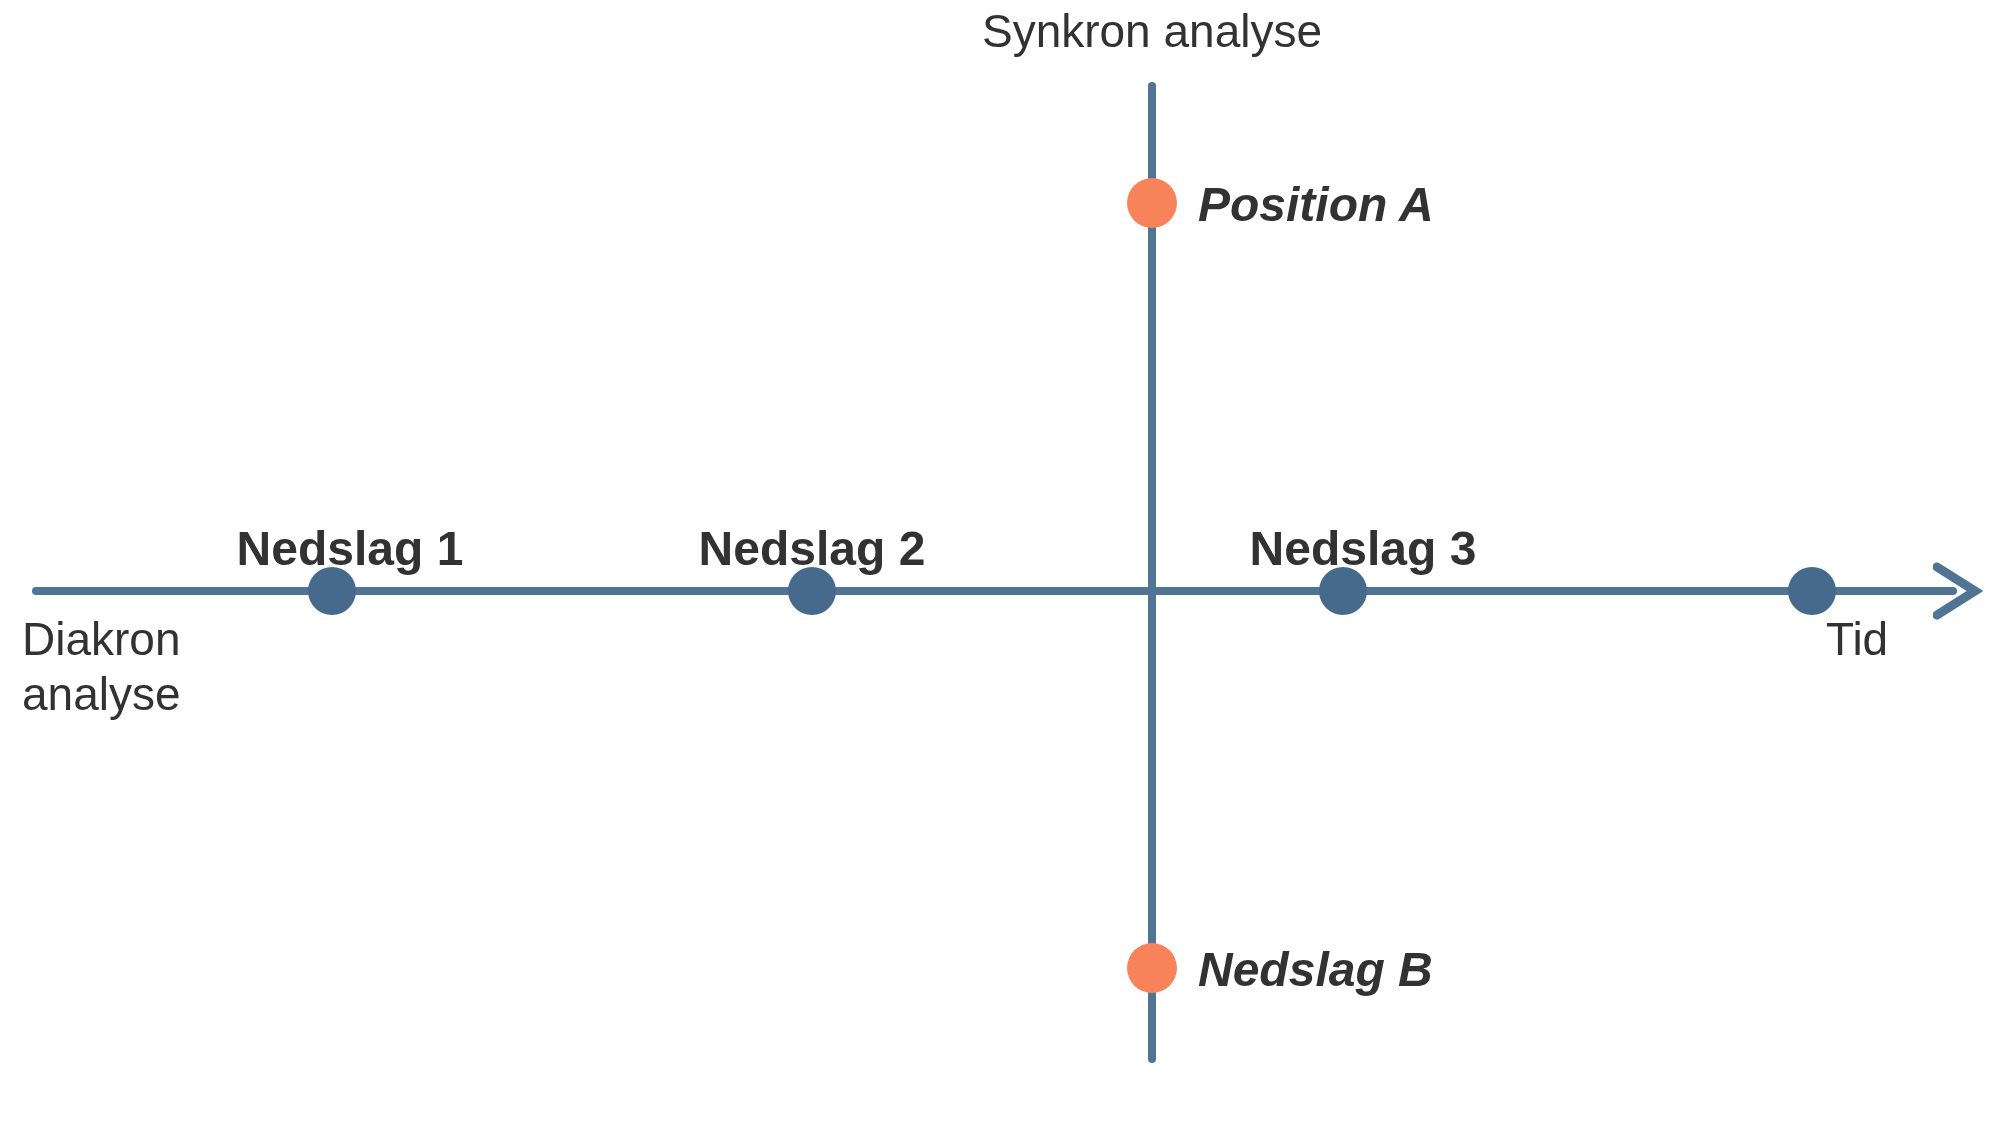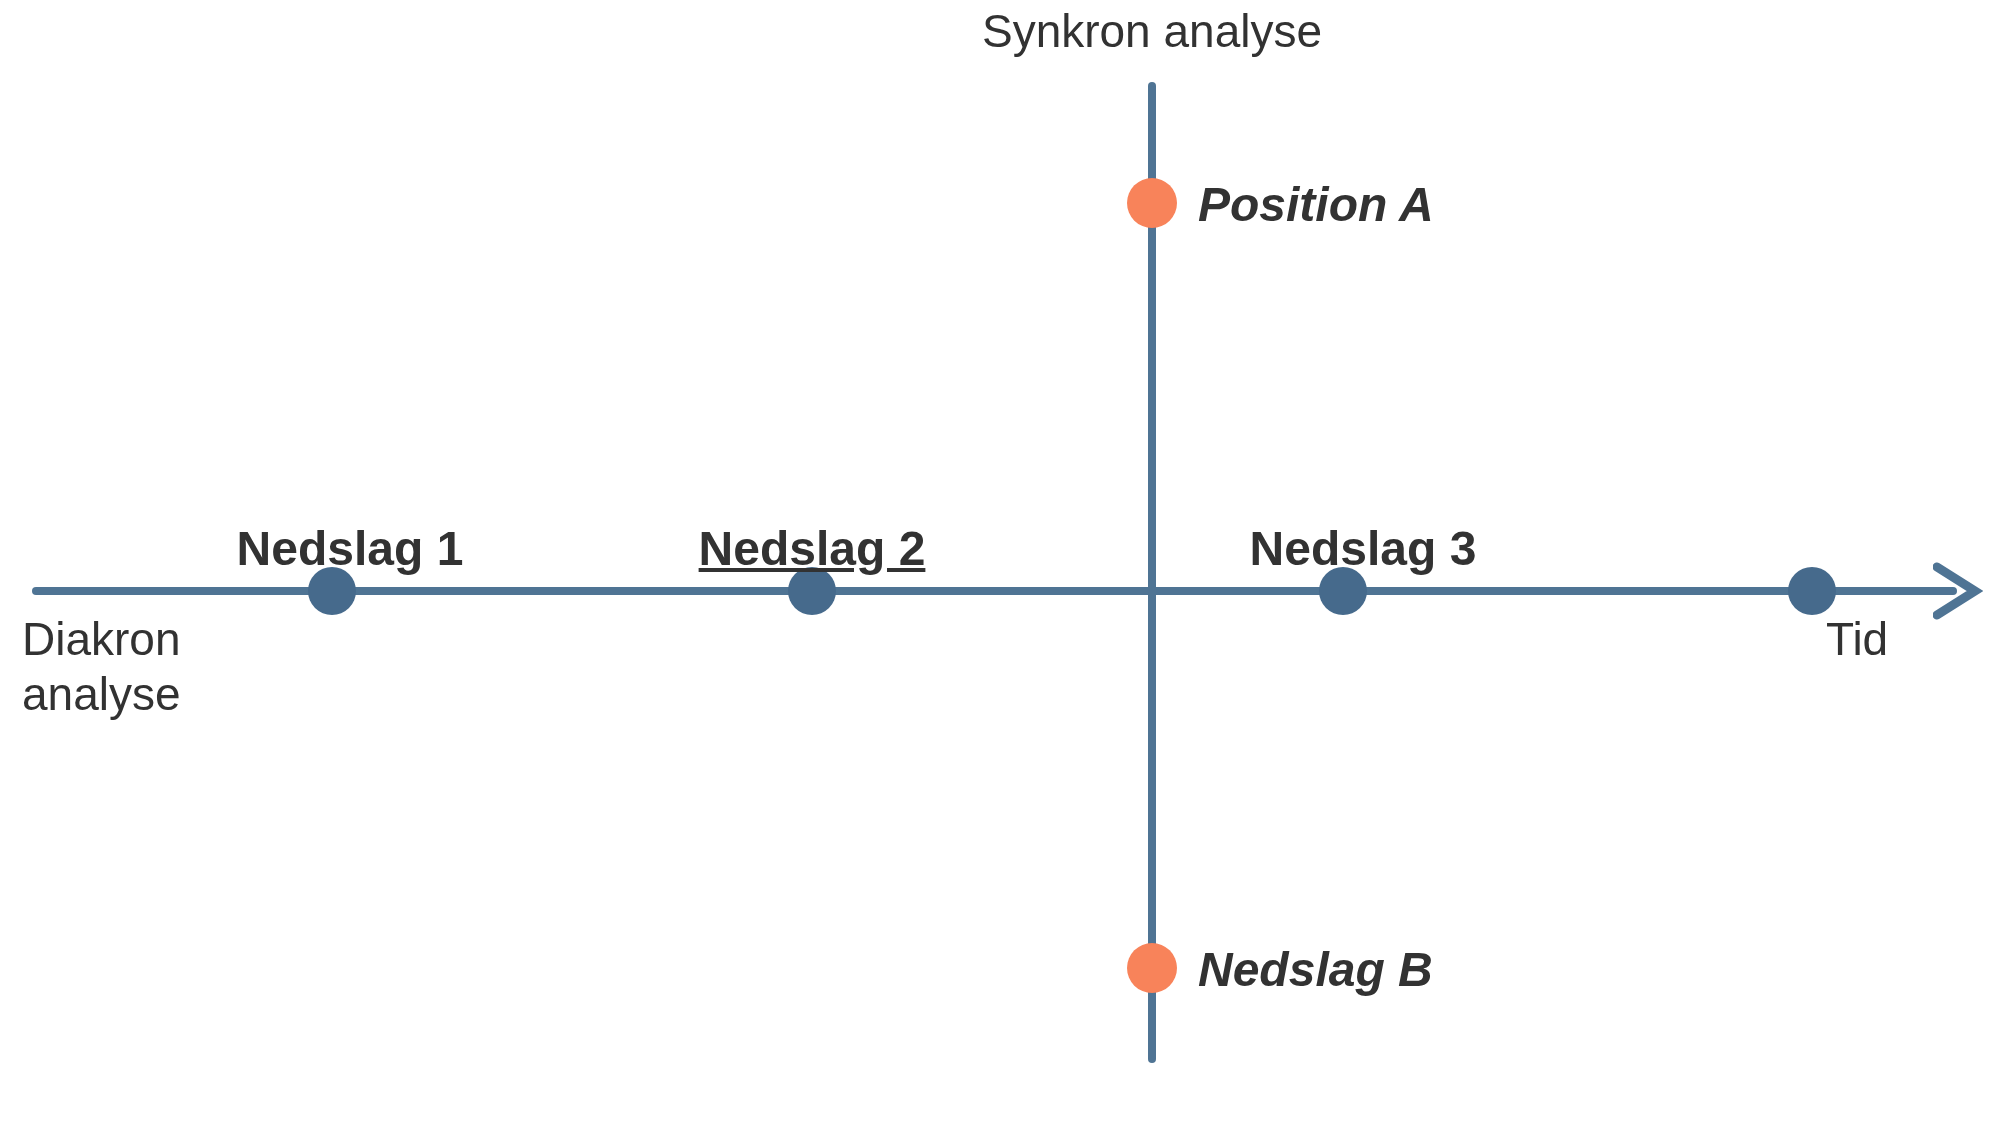--- a/index.html
+++ b/index.html
@@ -80,7 +80,7 @@
   }
   .pl-t { top: 488px; transform: translateX(-50%); margin-top: 37px; }
   .t1l { left: 350px; }
-  .t2l { left: 812px; text-decoration: underline; }
+  .t2l { left: 812px; }
   .t3l { left: 1363px; }
   .t4l { left: 1815px; }
   .pl-p { left: 1198px; transform: translateY(-50%); font-style: italic; }

